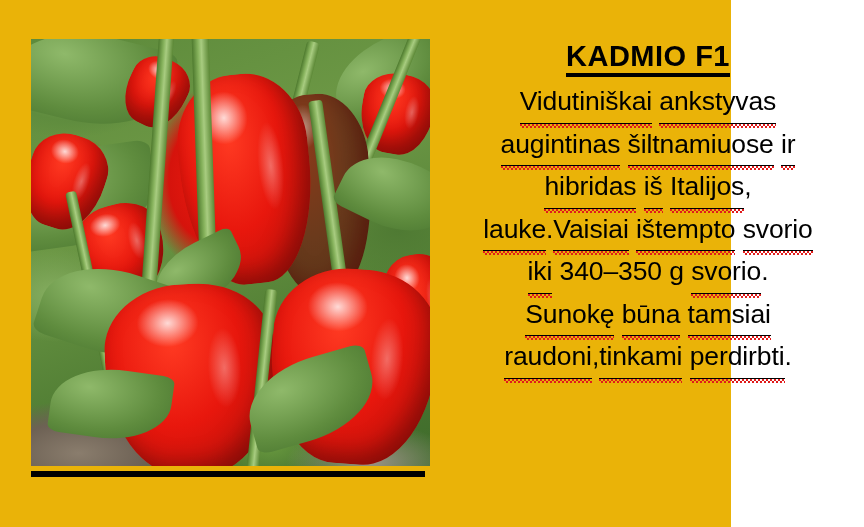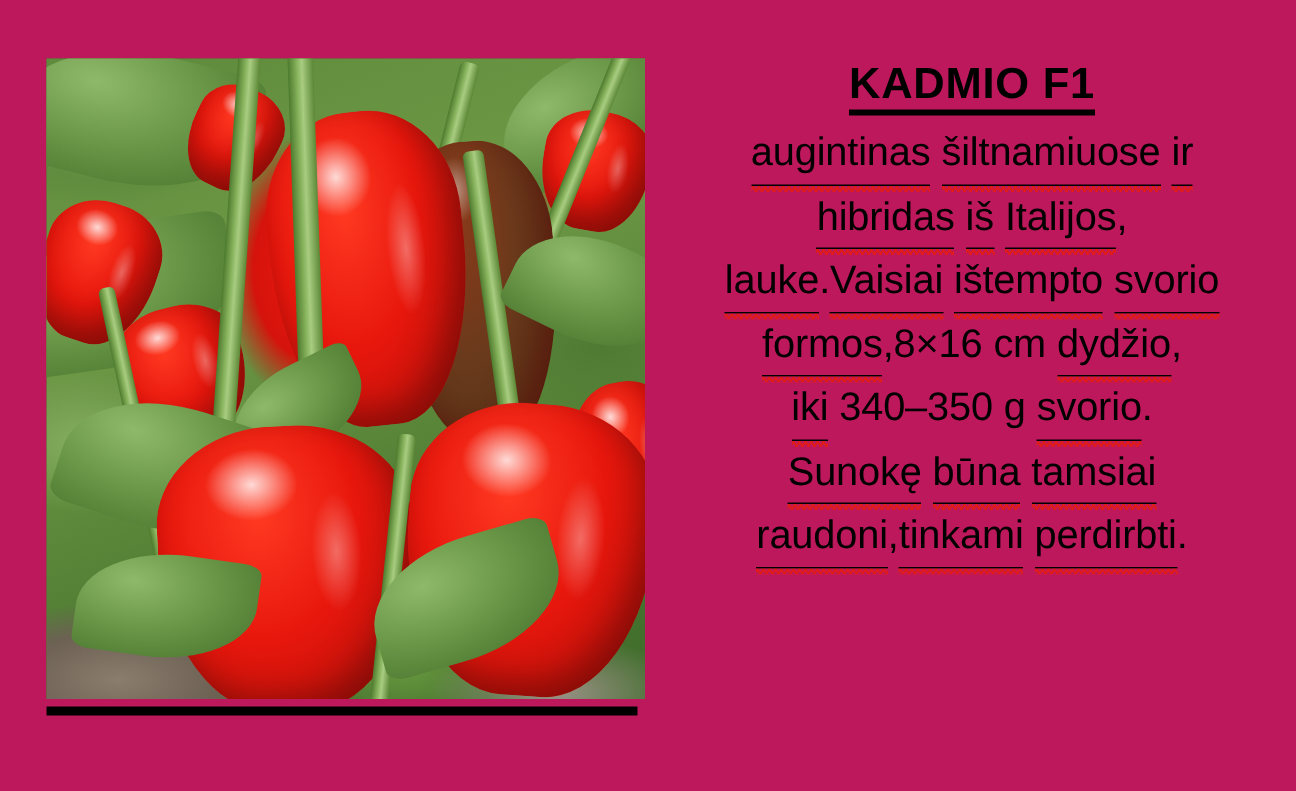--- a/index.html
+++ b/index.html
@@ -15,9 +15,9 @@
   }
   #page {
     position: relative;
-    width: 864px;
+    width: 731px;
     height: 527px;
-    background: #be185d;
+    background: #eab308;
   }
 
   

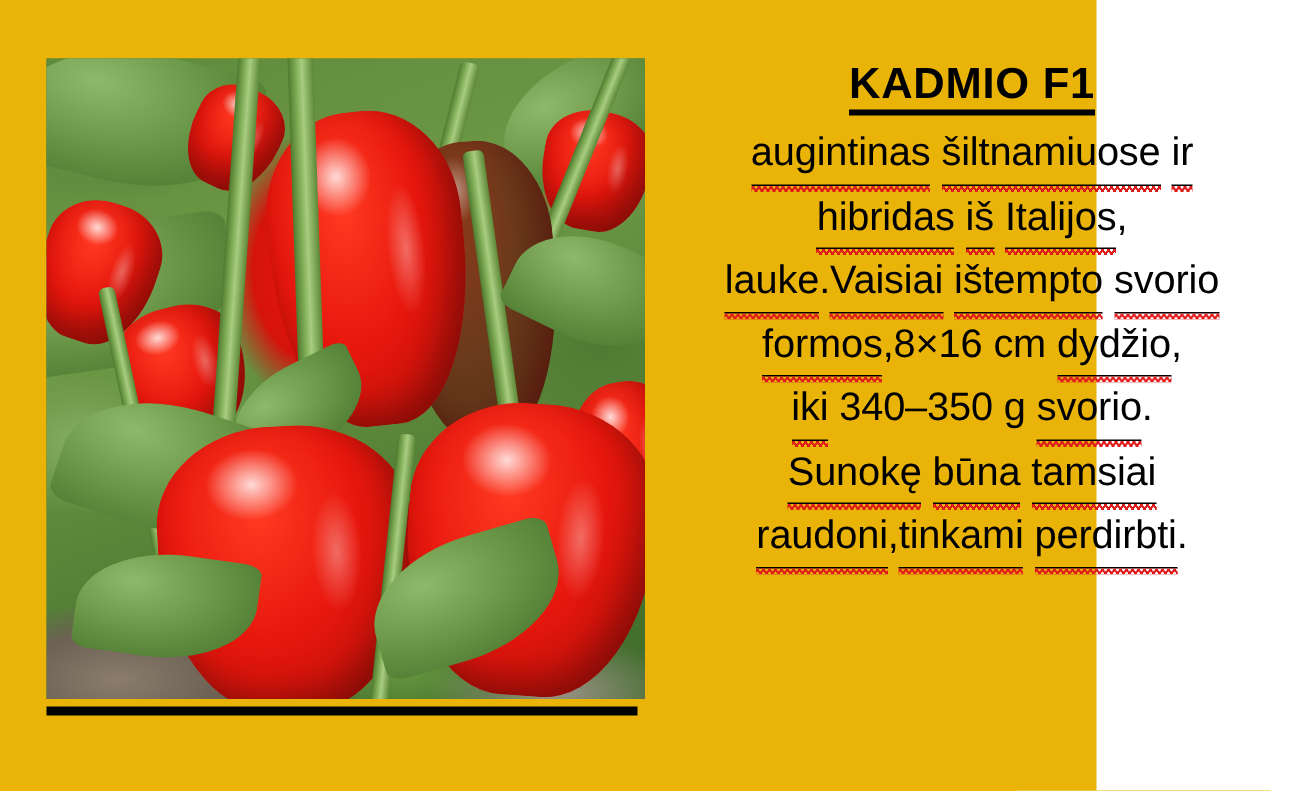--- a/index.html
+++ b/index.html
@@ -217,6 +217,7 @@
       <span id="title">KADMIO F1</span>
     </div>
     <div id="body-lines">
+        <div class="body-line"><span class="w">Vidutiniškai</span> <span class="w">ankstyvas</span></div>
         <div class="body-line"><span class="w">augintinas</span> <span class="w">šiltnamiuose</span> <span class="w">ir</span></div>
         <div class="body-line"><span class="w">hibridas</span> <span class="w">iš</span> <span class="w">Italijos</span><span class="n">,</span></div>
         <div class="body-line"><span class="w">lauke</span><span class="n">. </span><span class="w">Vaisiai</span> <span class="w">ištempto</span> <span class="w">svorio</span></div>

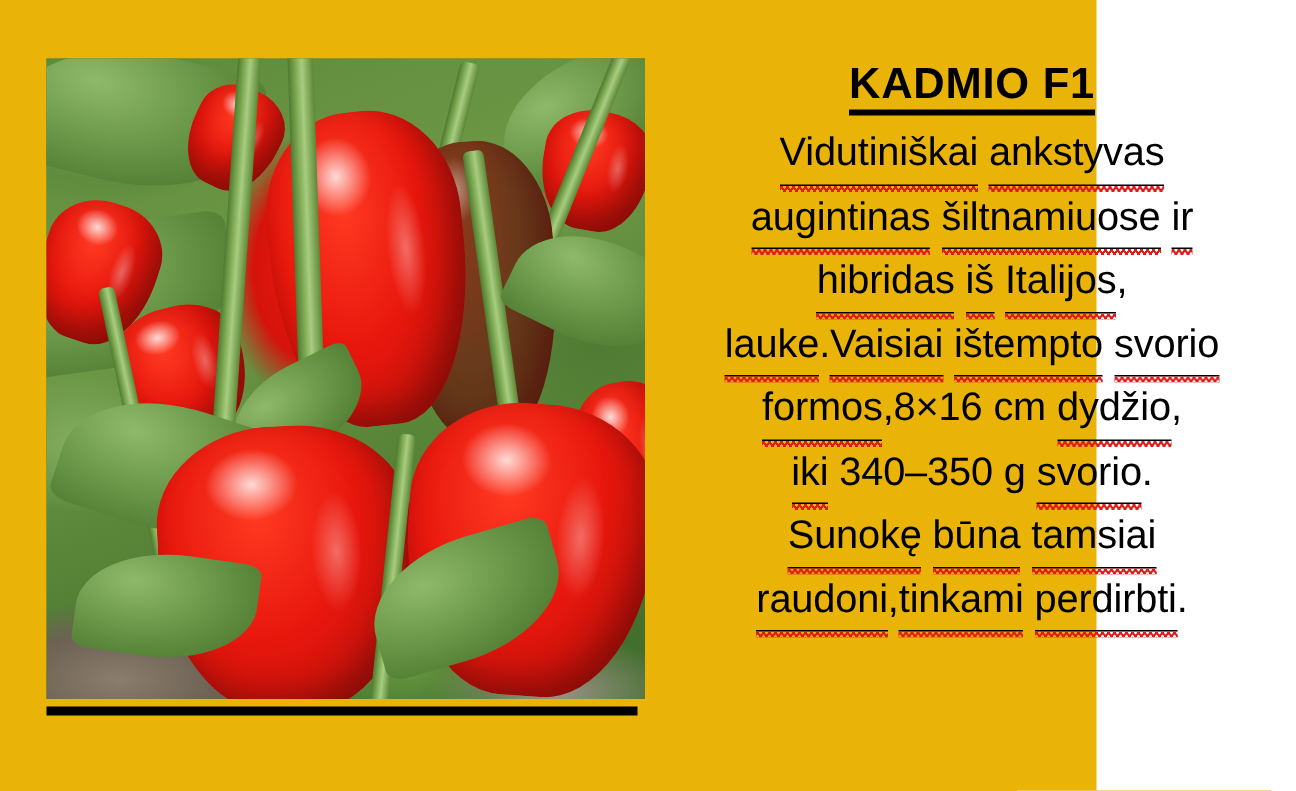--- a/index.html
+++ b/index.html
@@ -221,7 +221,6 @@
         <div class="body-line"><span class="w">augintinas</span> <span class="w">šiltnamiuose</span> <span class="w">ir</span></div>
         <div class="body-line"><span class="w">hibridas</span> <span class="w">iš</span> <span class="w">Italijos</span><span class="n">,</span></div>
         <div class="body-line"><span class="w">lauke</span><span class="n">. </span><span class="w">Vaisiai</span> <span class="w">ištempto</span> <span class="w">svorio</span></div>
-        <div class="body-line"><span class="w">formos</span><span class="n">, </span><span class="n">8×16 cm</span> <span class="w">dydžio</span><span class="n">,</span></div>
         <div class="body-line"><span class="w">iki</span> <span class="n">340–350 g</span> <span class="w">svorio</span><span class="n">.</span></div>
         <div class="body-line"><span class="w">Sunokę</span> <span class="w">būna</span> <span class="w">tamsiai</span></div>
         <div class="body-line"><span class="w">raudoni</span><span class="n">, </span><span class="w">tinkami</span> <span class="w">perdirbti</span><span class="n">.</span></div>

